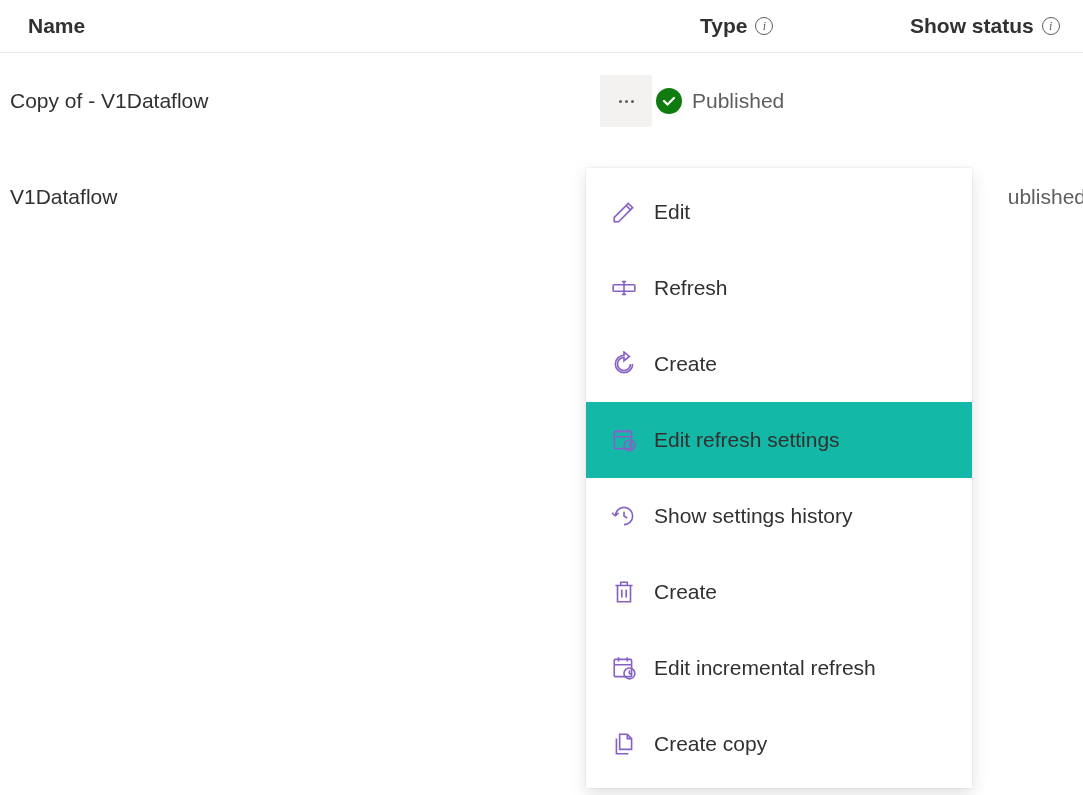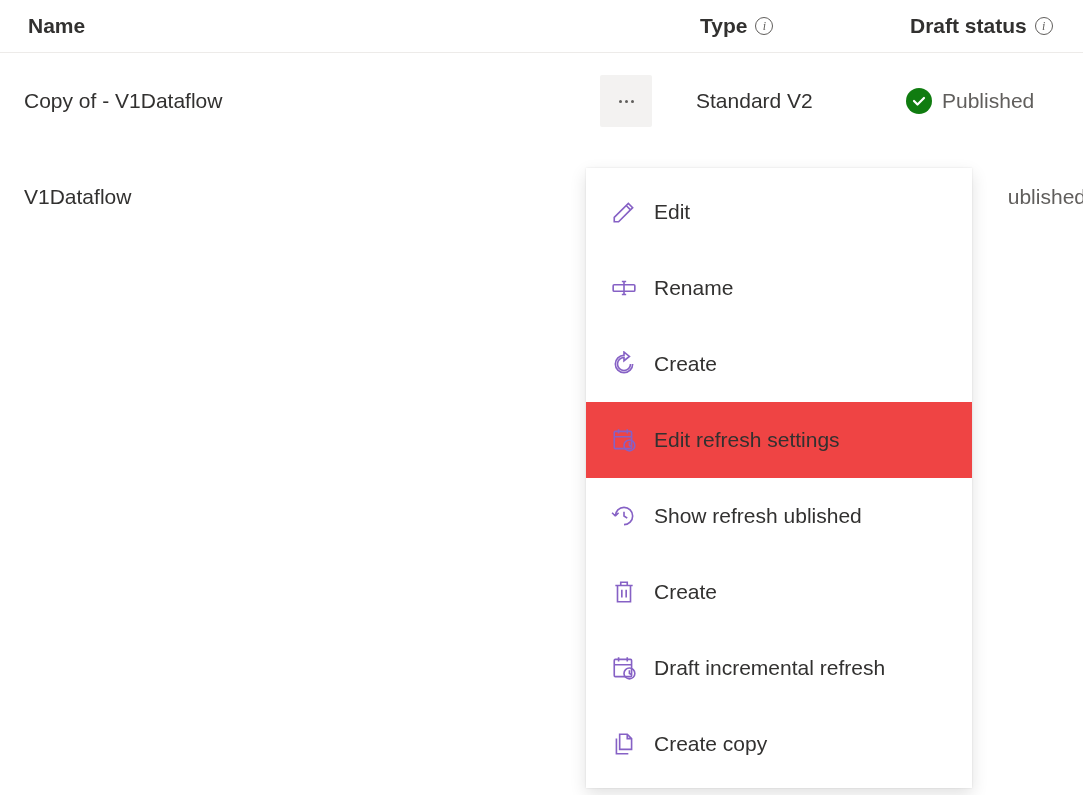--- a/index.html
+++ b/index.html
@@ -180,7 +180,7 @@
       <span class="info-icon">i</span>
     </div>
     <div class="header-cell col-status">
-      <span>Draft status</span>
+      <span>Show status</span>
       <span class="info-icon">i</span>
     </div>
   </div>

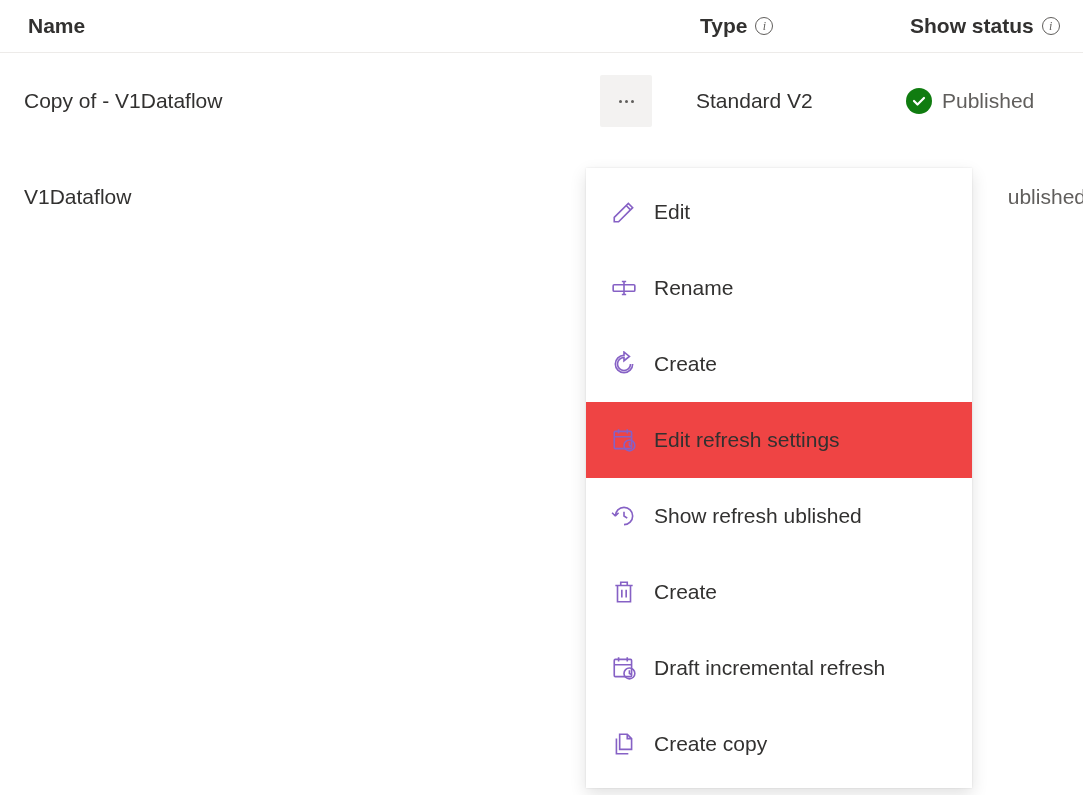--- a/index.html
+++ b/index.html
@@ -70,7 +70,7 @@
       align-items: center;
     }
     .cell-name {
-      padding-left: 24px;
+      padding-left: 10px;
       flex: 0 0 596px;
     }
     .cell-actions {

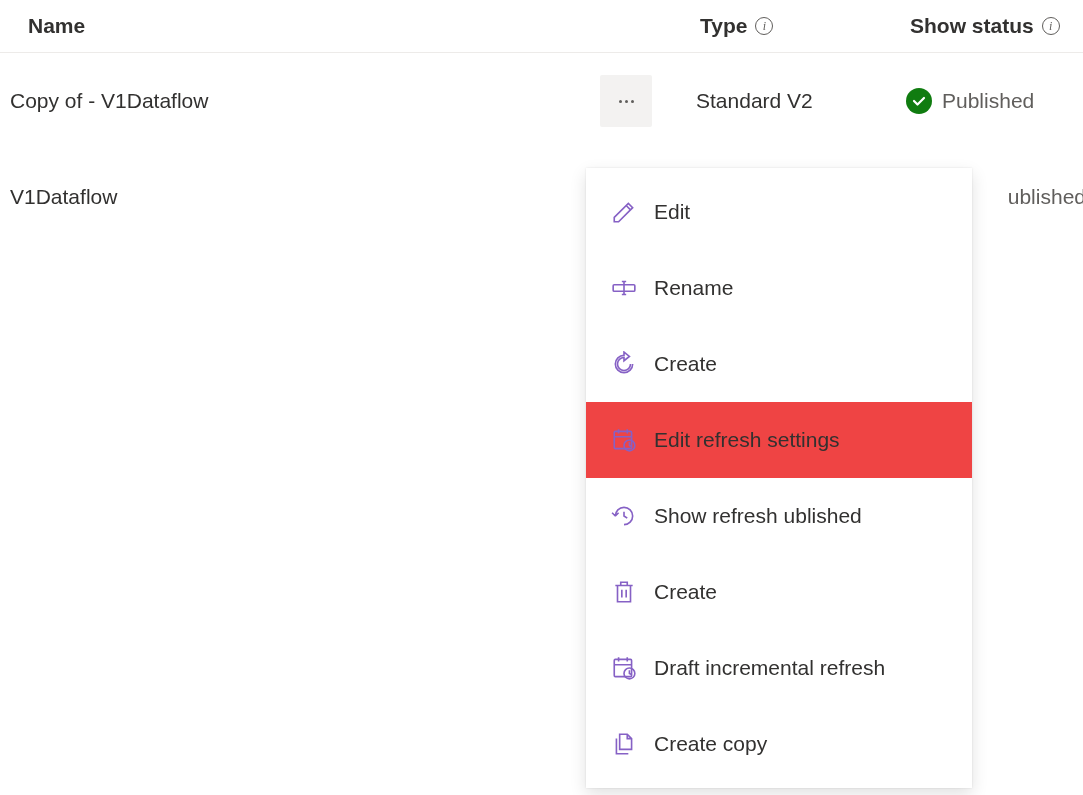--- a/index.html
+++ b/index.html
@@ -198,9 +198,6 @@
         </span>
       </button>
     </div>
-    <div class="cell cell-type">
-      <span>Standard V2</span>
-    </div>
     <div class="cell cell-status">
       <span class="status-check">
         <svg viewBox="0 0 16 16">

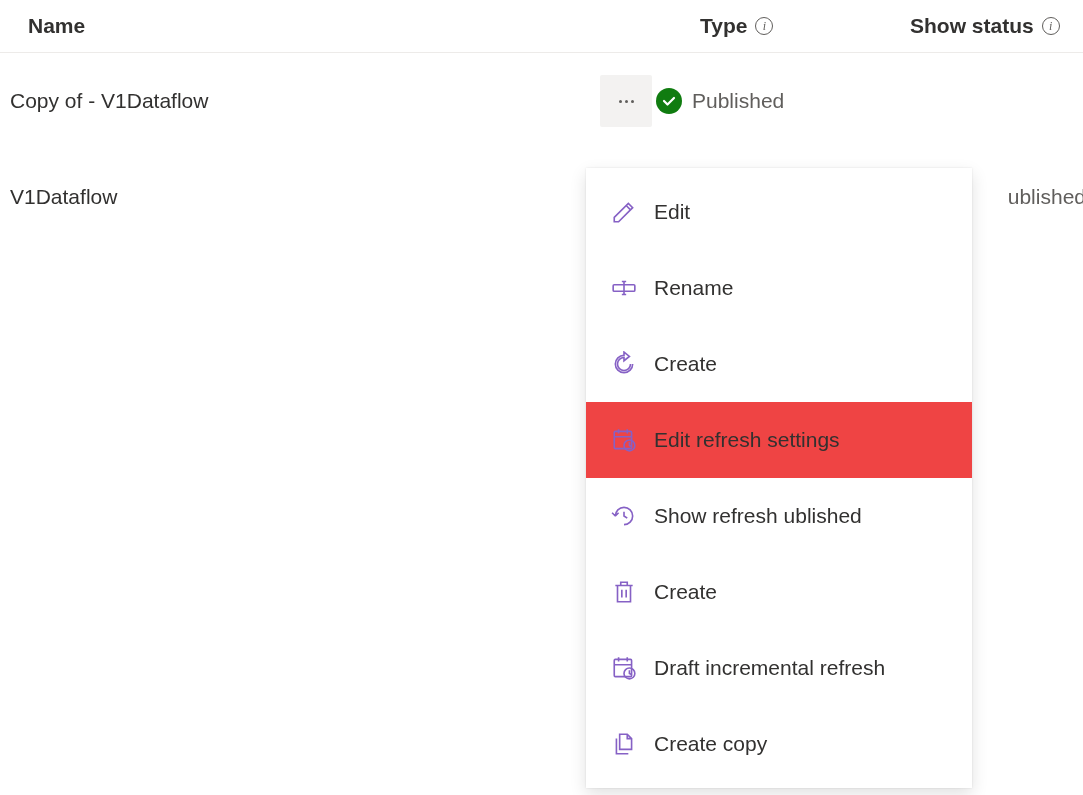--- a/index.html
+++ b/index.html
@@ -236,7 +236,7 @@
           <path d="M12 6 L12 18 M10 6 L14 6 M10 18 L14 18"></path>
         </svg>
     </span>
-    <span class="menu-label">Rename</span>
+    <span class="menu-label">Refresh</span>
   </div>
   <div class="menu-item">
     <span class="menu-icon">

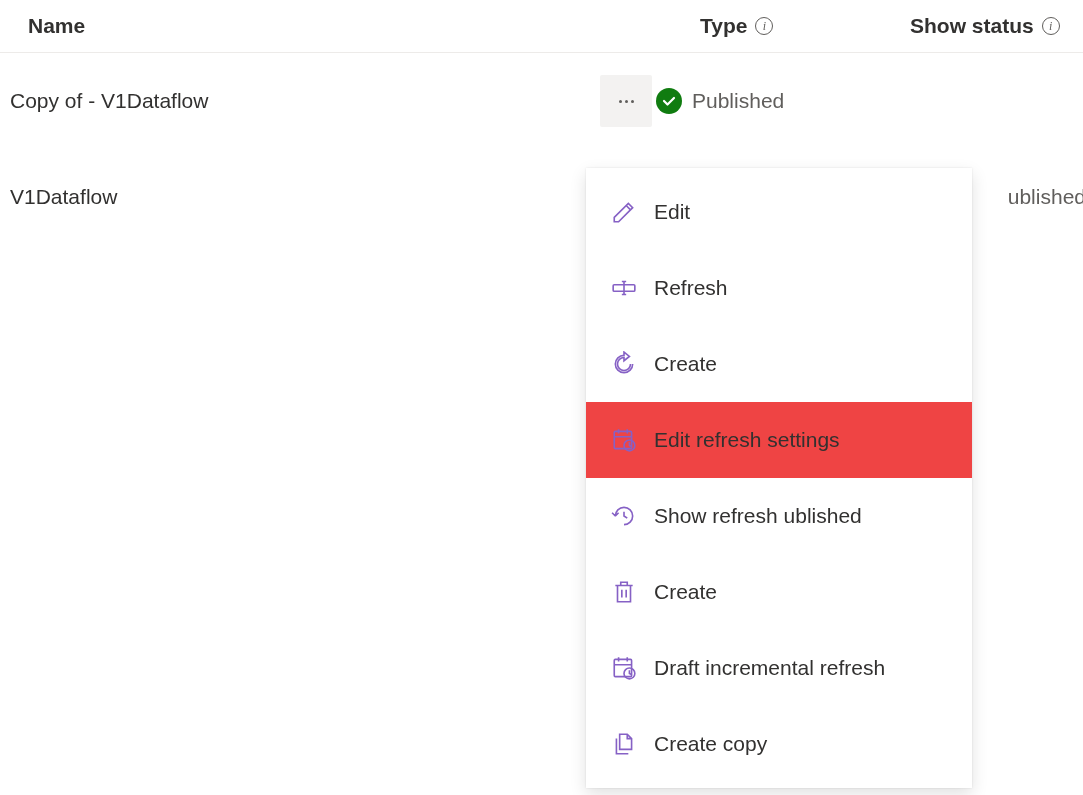--- a/index.html
+++ b/index.html
@@ -145,7 +145,7 @@
       gap: 16px;
     }
     .menu-item.highlighted {
-      background: #ef4444;
+      background: #14b8a6;
     }
     .menu-icon {
       width: 28px;

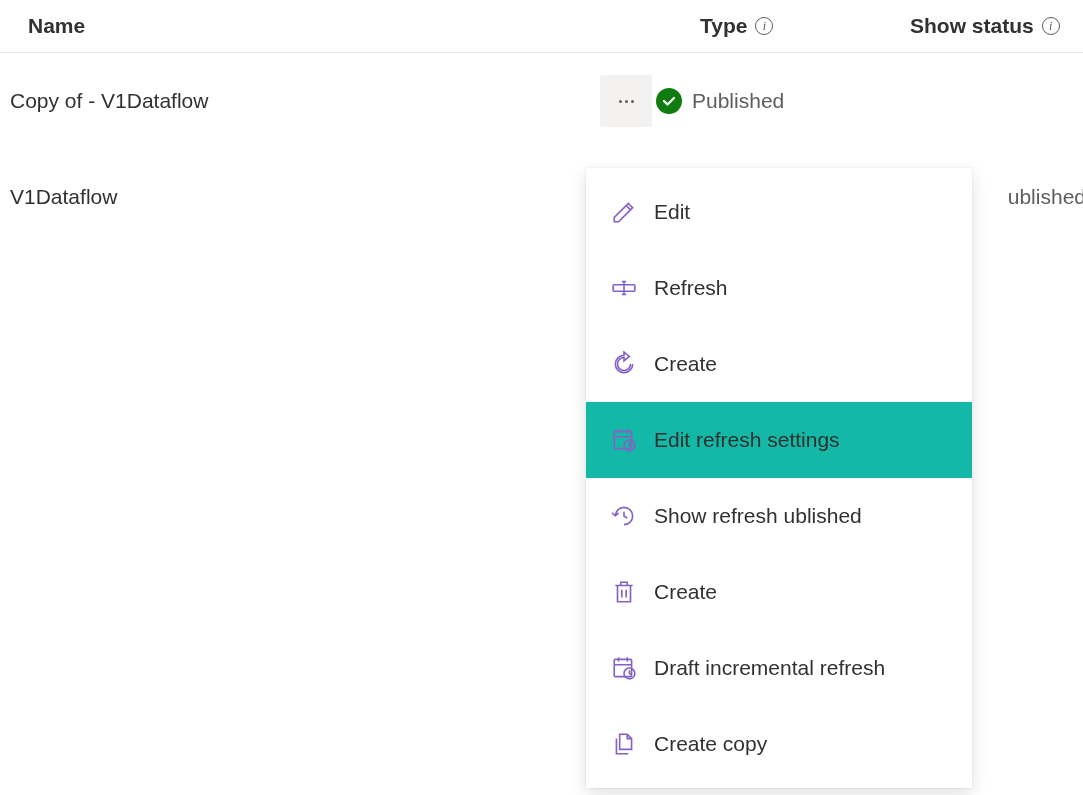--- a/index.html
+++ b/index.html
@@ -264,7 +264,7 @@
           <path d="M12 8 L12 12 L15 14"></path>
         </svg>
     </span>
-    <span class="menu-label">Show refresh ublished</span>
+    <span class="menu-label">Show settings history</span>
   </div>
   <div class="menu-item">
     <span class="menu-icon">

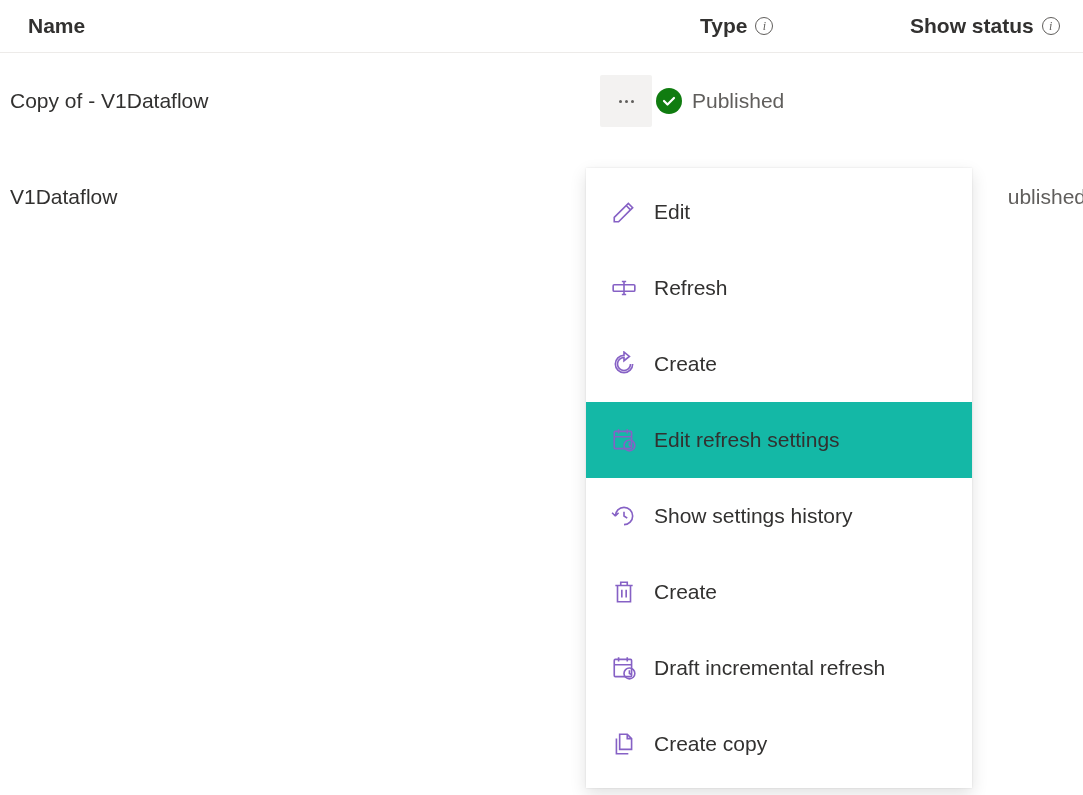--- a/index.html
+++ b/index.html
@@ -283,7 +283,7 @@
           <path d="M17 14 L17 17 L19 18"></path>
         </svg>
     </span>
-    <span class="menu-label">Draft incremental refresh</span>
+    <span class="menu-label">Edit incremental refresh</span>
   </div>
   <div class="menu-item">
     <span class="menu-icon">

